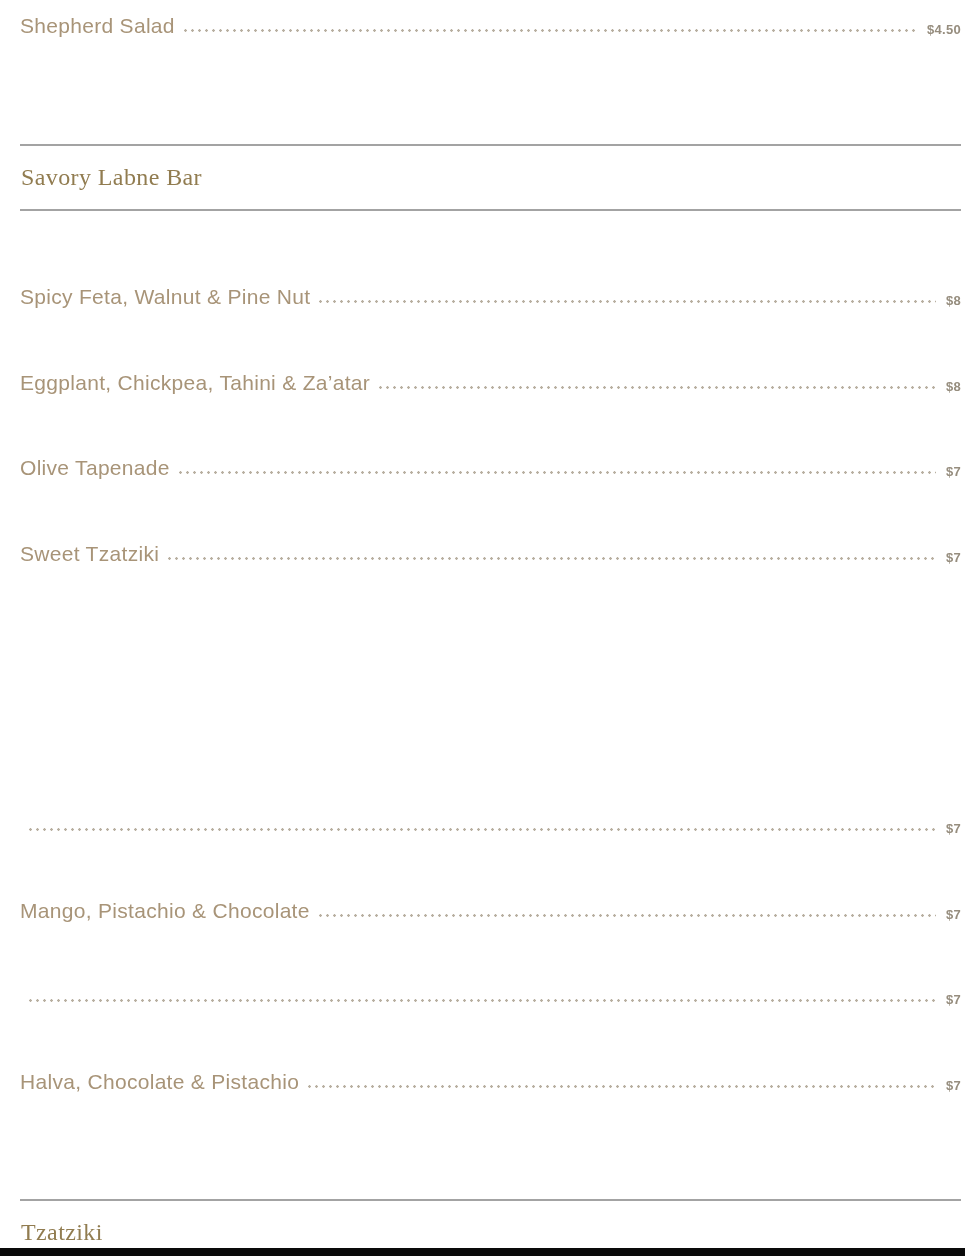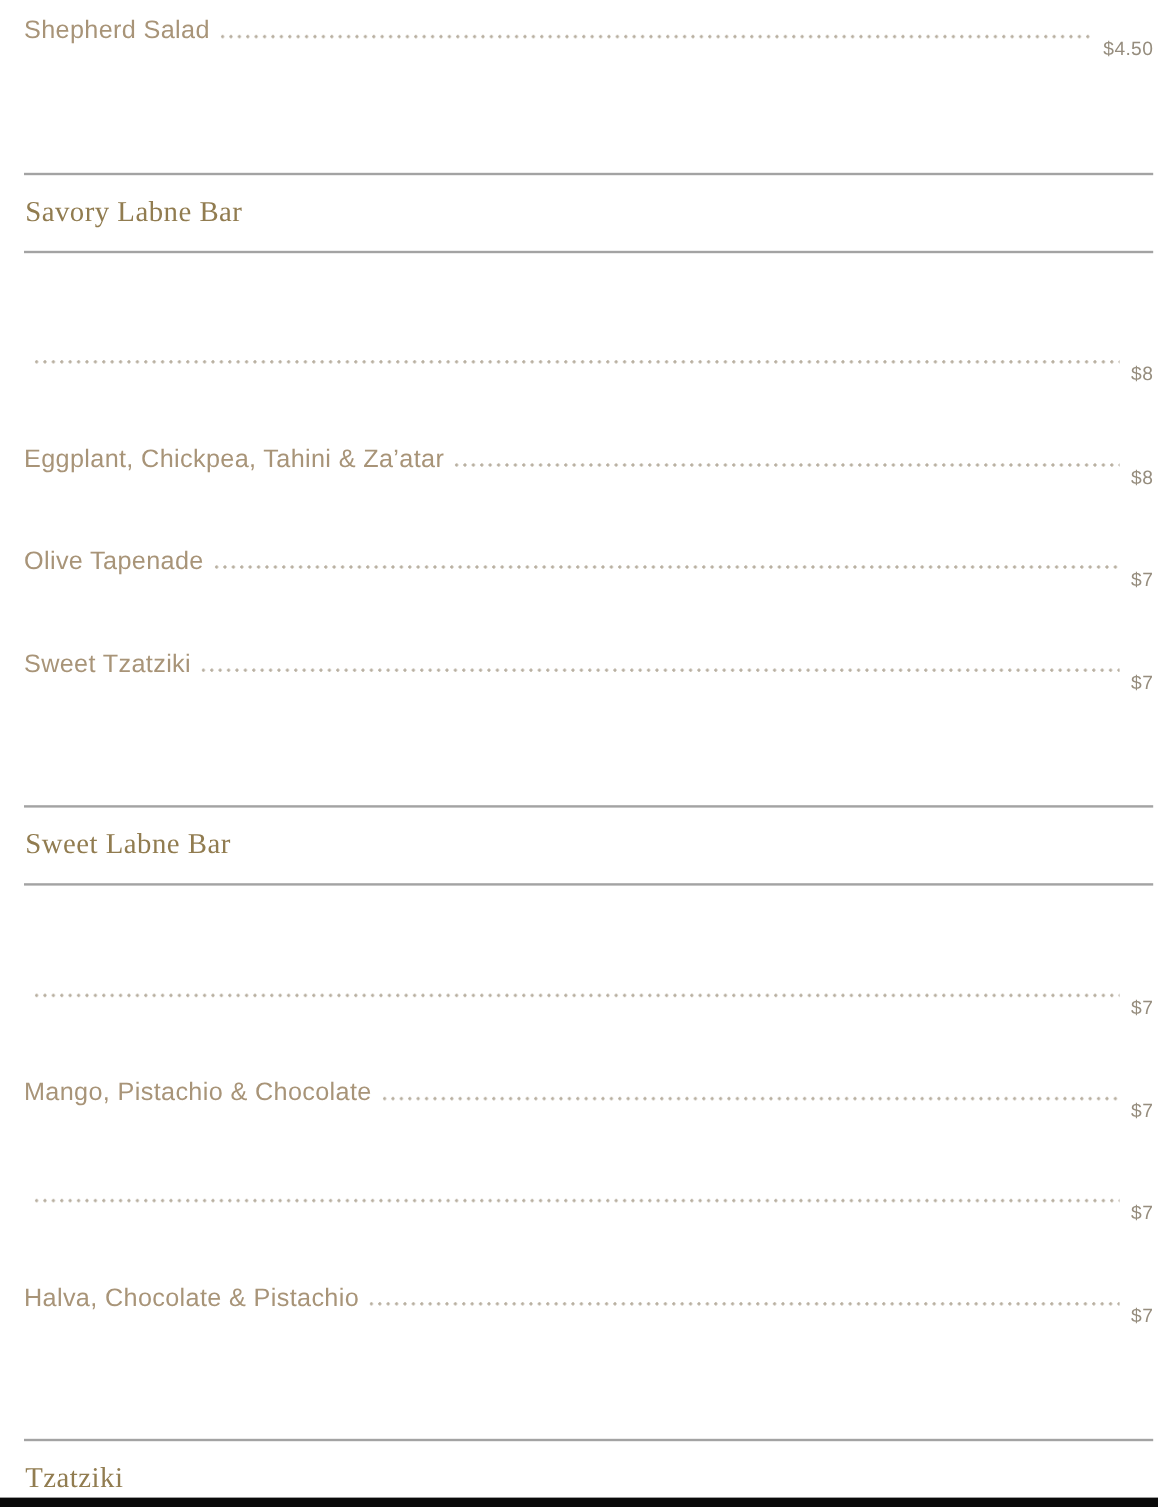--- a/index.html
+++ b/index.html
@@ -42,13 +42,13 @@
   }
   .item-price {
     font-family: "Liberation Sans", "DejaVu Sans", sans-serif;
-    font-weight: 400;
-    font-size: 16px;
+    font-weight: 700;
+    font-size: 13px;
     letter-spacing: 0.3px;
     color: #968d7e;
     white-space: nowrap;
     position: relative;
-    top: 16px;
+    top: 4px;
   }
 
   

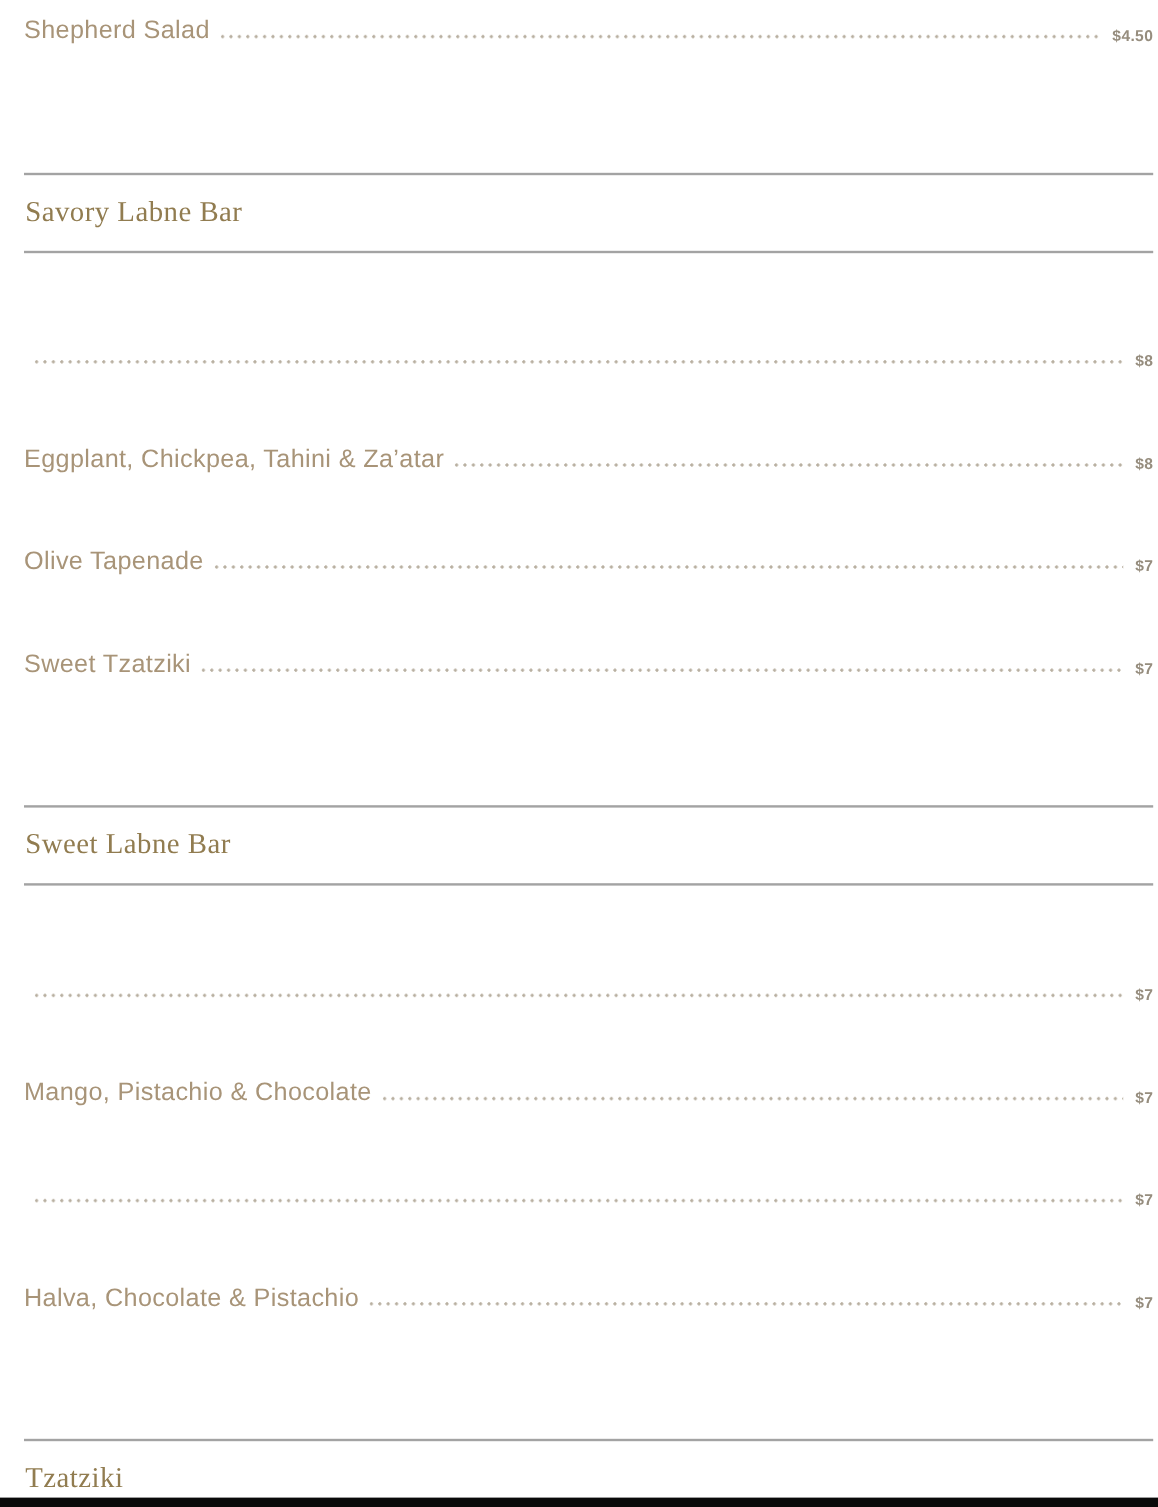--- a/index.html
+++ b/index.html
@@ -100,6 +100,7 @@
   </div>
 
   <div class="item-row" style="top:282px">
+    <span class="item-name">Spicy Feta, Walnut &amp; Pine Nut</span>
     <span class="leader"></span>
     <span class="item-price">$8</span>
   </div>

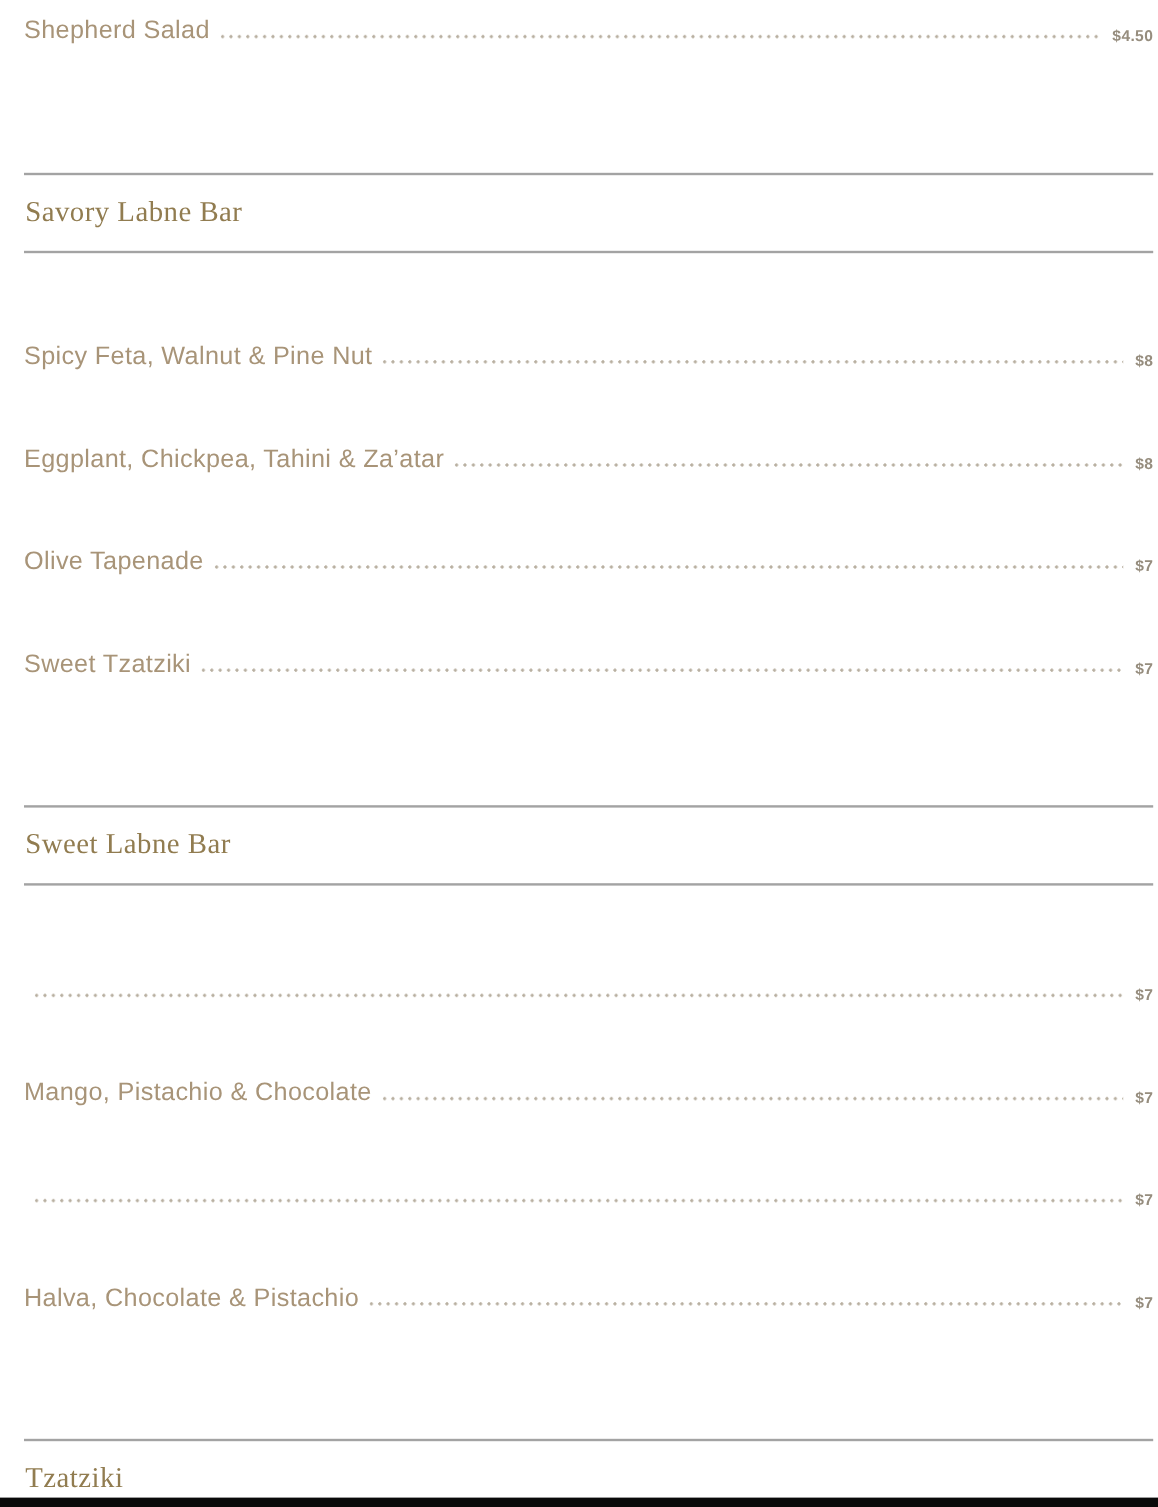--- a/index.html
+++ b/index.html
@@ -123,11 +123,6 @@
     <span class="item-price">$7</span>
   </div>
 
-  <div class="section-header" style="top:671px">
-    <div class="rule"></div>
-    <h2 class="section-title">Sweet Labne Bar</h2>
-    <div class="rule"></div>
-  </div>
 
   <div class="item-row" style="top:810px">
     <span class="leader"></span>

